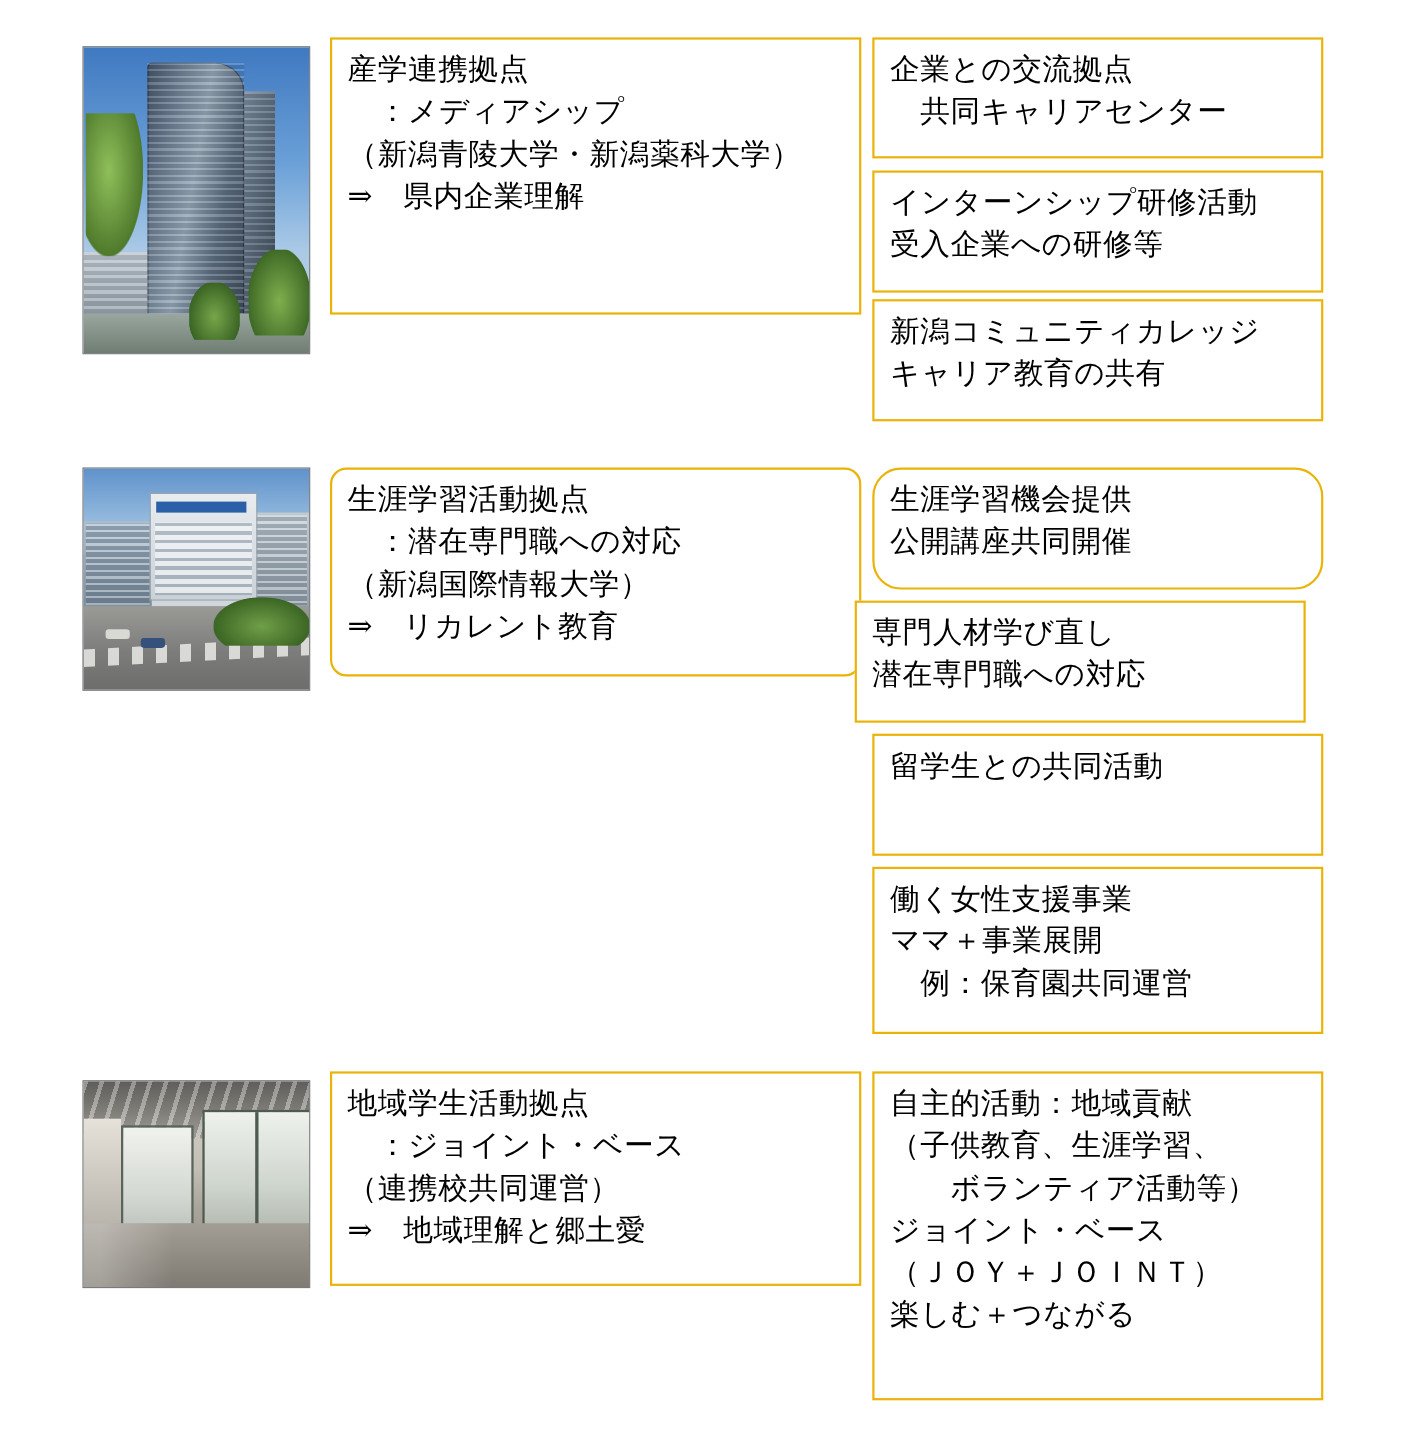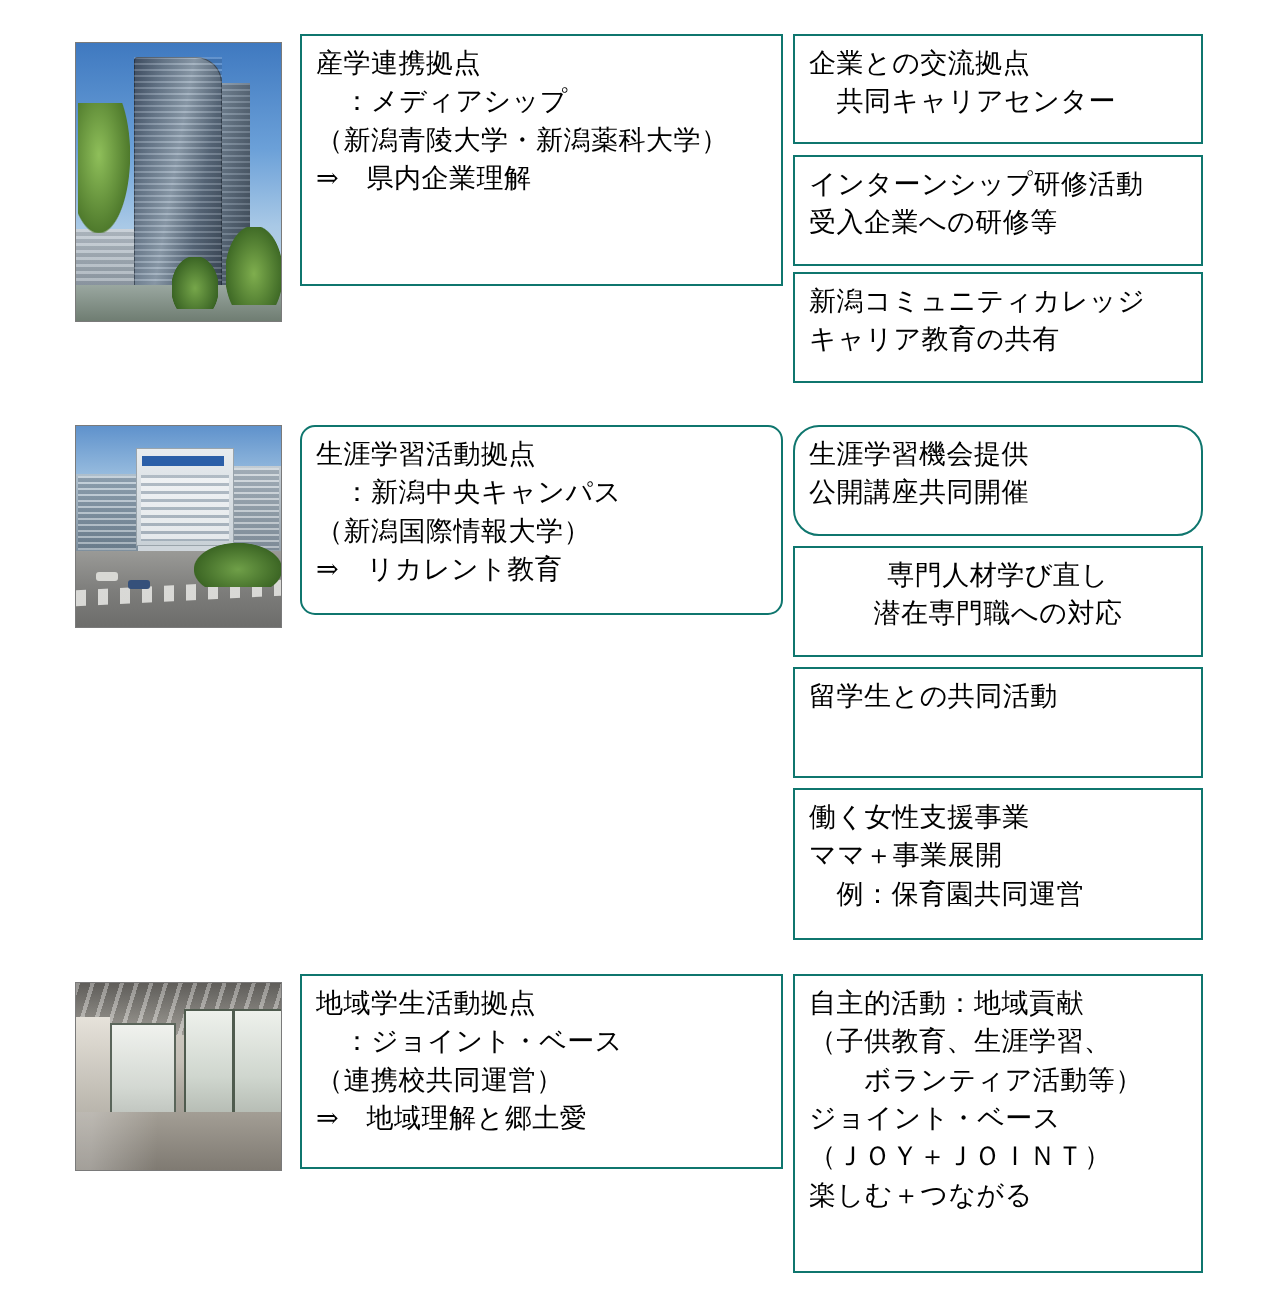--- a/index.html
+++ b/index.html
@@ -202,7 +202,7 @@
   
   .box {
     position: absolute;
-    border: 2px solid #0f766e;
+    border: 2px solid #eab308;
     box-sizing: border-box;
     background: #ffffff;
     padding: 8px 14px;

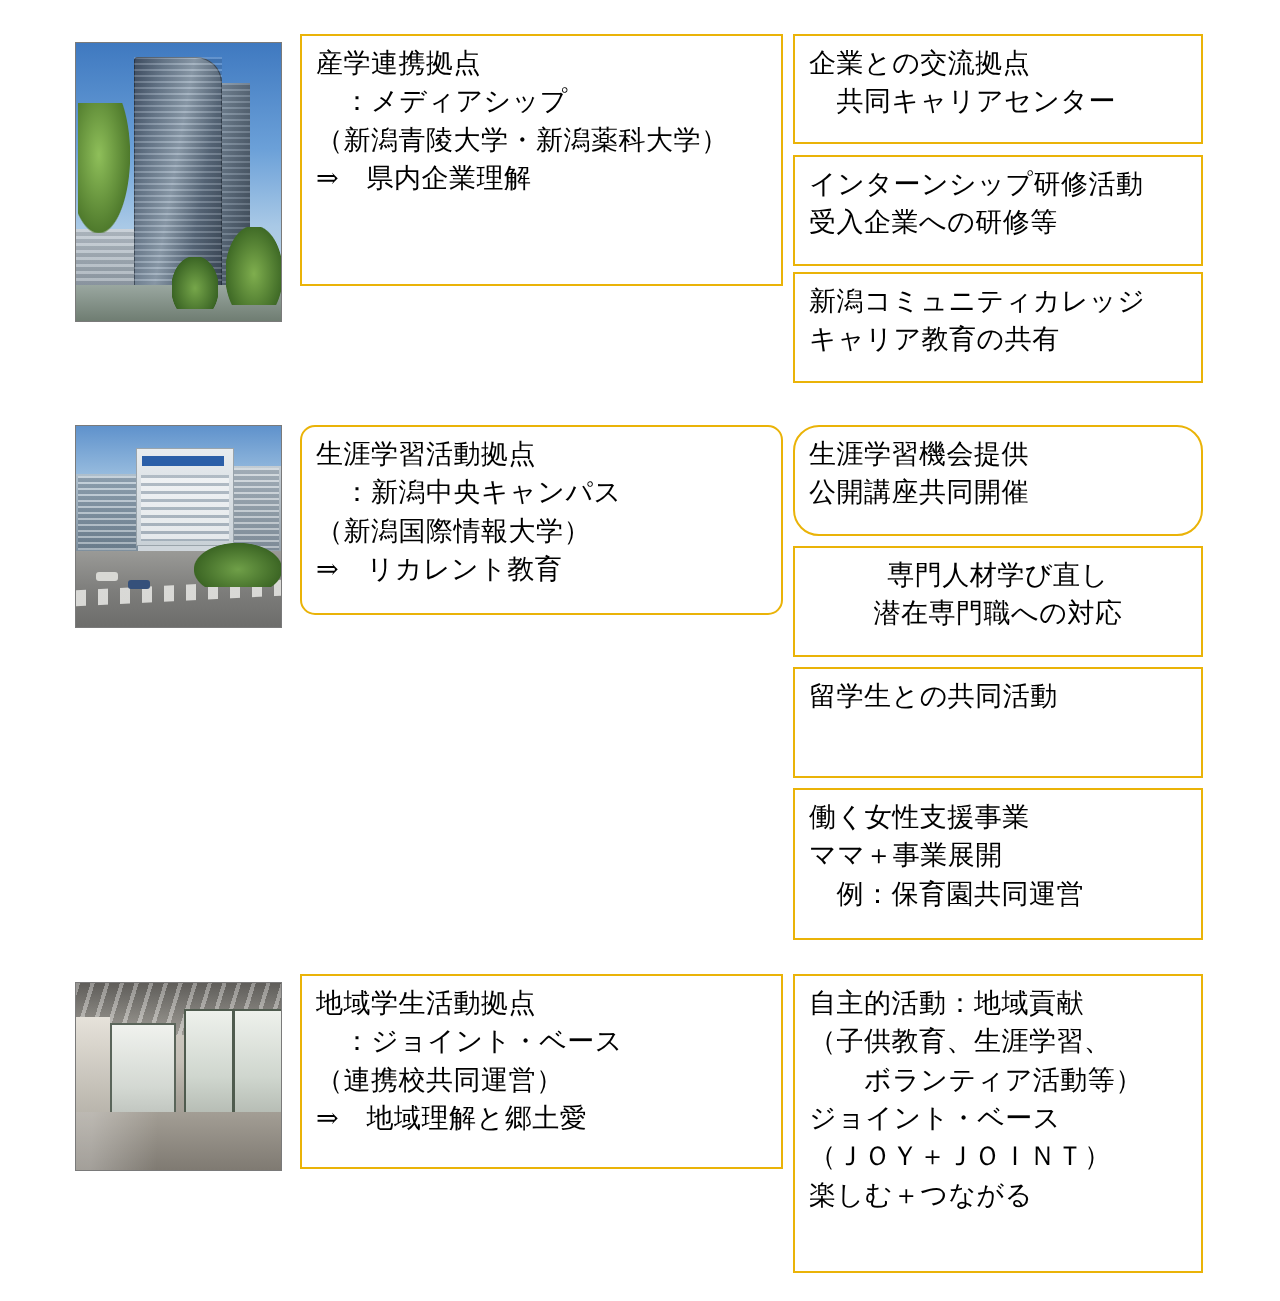--- a/index.html
+++ b/index.html
@@ -284,7 +284,7 @@
 
 <div class="box mid mid-2">
   <div class="line">生涯学習活動拠点</div>
-  <div class="line">　：新潟中央キャンパス</div>
+  <div class="line">　：潜在専門職への対応</div>
   <div class="line">（新潟国際情報大学）</div>
   <div class="line">⇒　リカレント教育</div>
 </div>

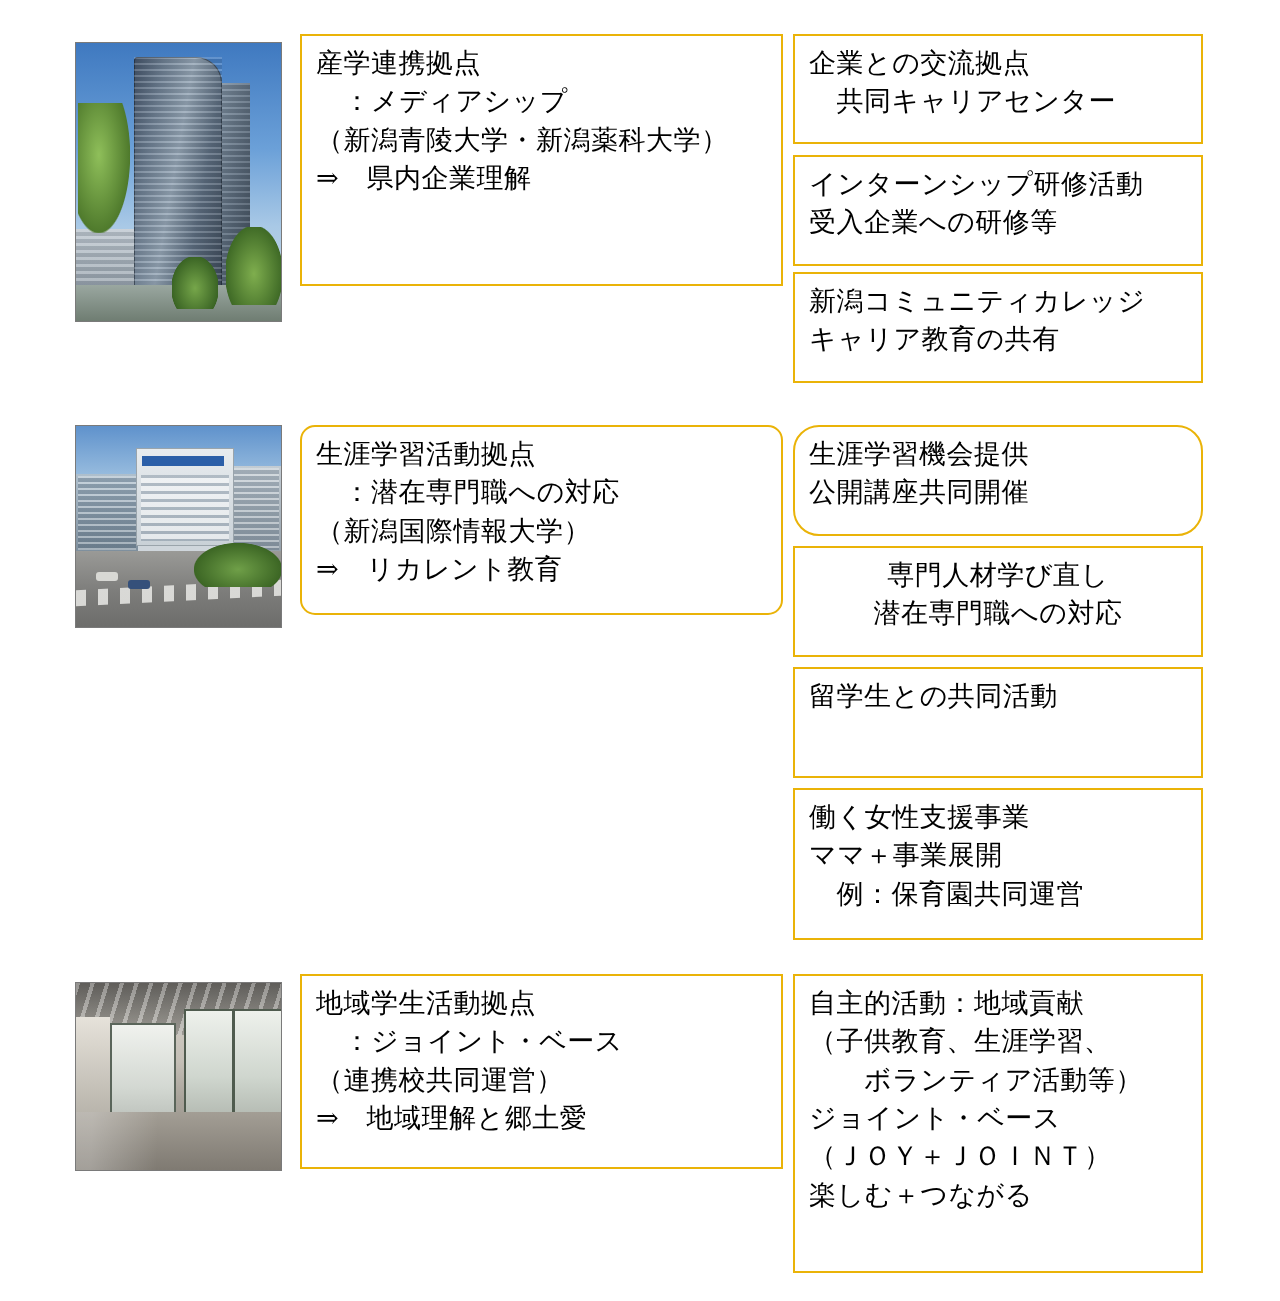--- a/index.html
+++ b/index.html
@@ -227,7 +227,7 @@
   .right-3 { left: 793px; top: 272px; width: 410px; height: 111px; }
 
   .right-4 { left: 793px; top: 425px; width: 410px; height: 111px; border-radius: 26px; }
-  .right-5 { left: 793px; top: 546px; width: 410px; height: 111px; text-align: center; }
+  .right-5 { left: 777px; top: 546px; width: 410px; height: 111px; }
   .right-6 { left: 793px; top: 667px; width: 410px; height: 111px; }
   .right-7 { left: 793px; top: 788px; width: 410px; height: 152px; }
 

